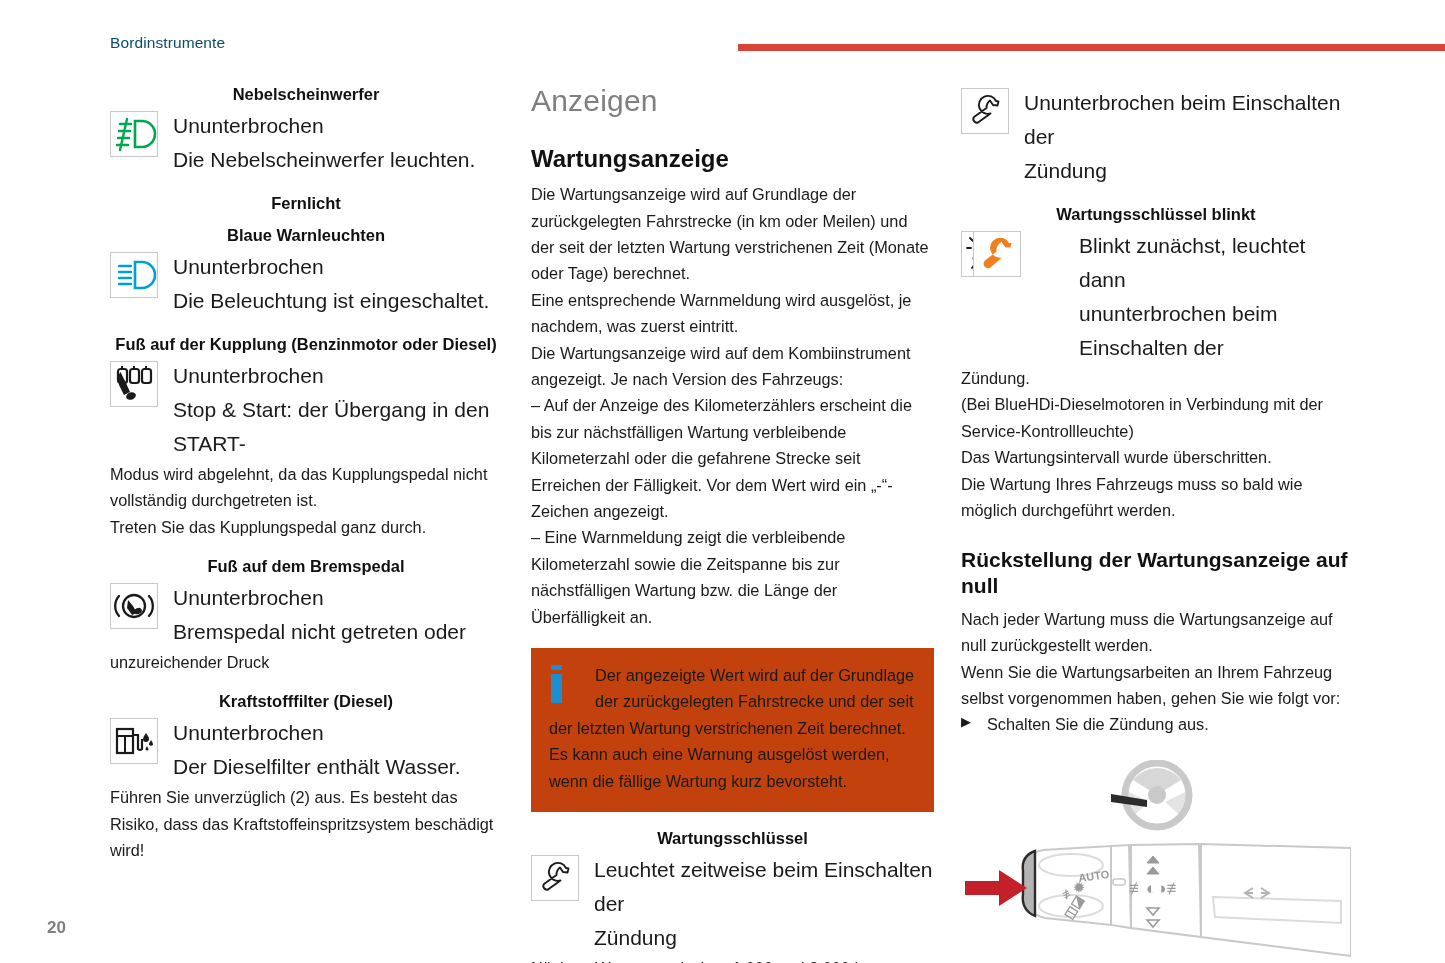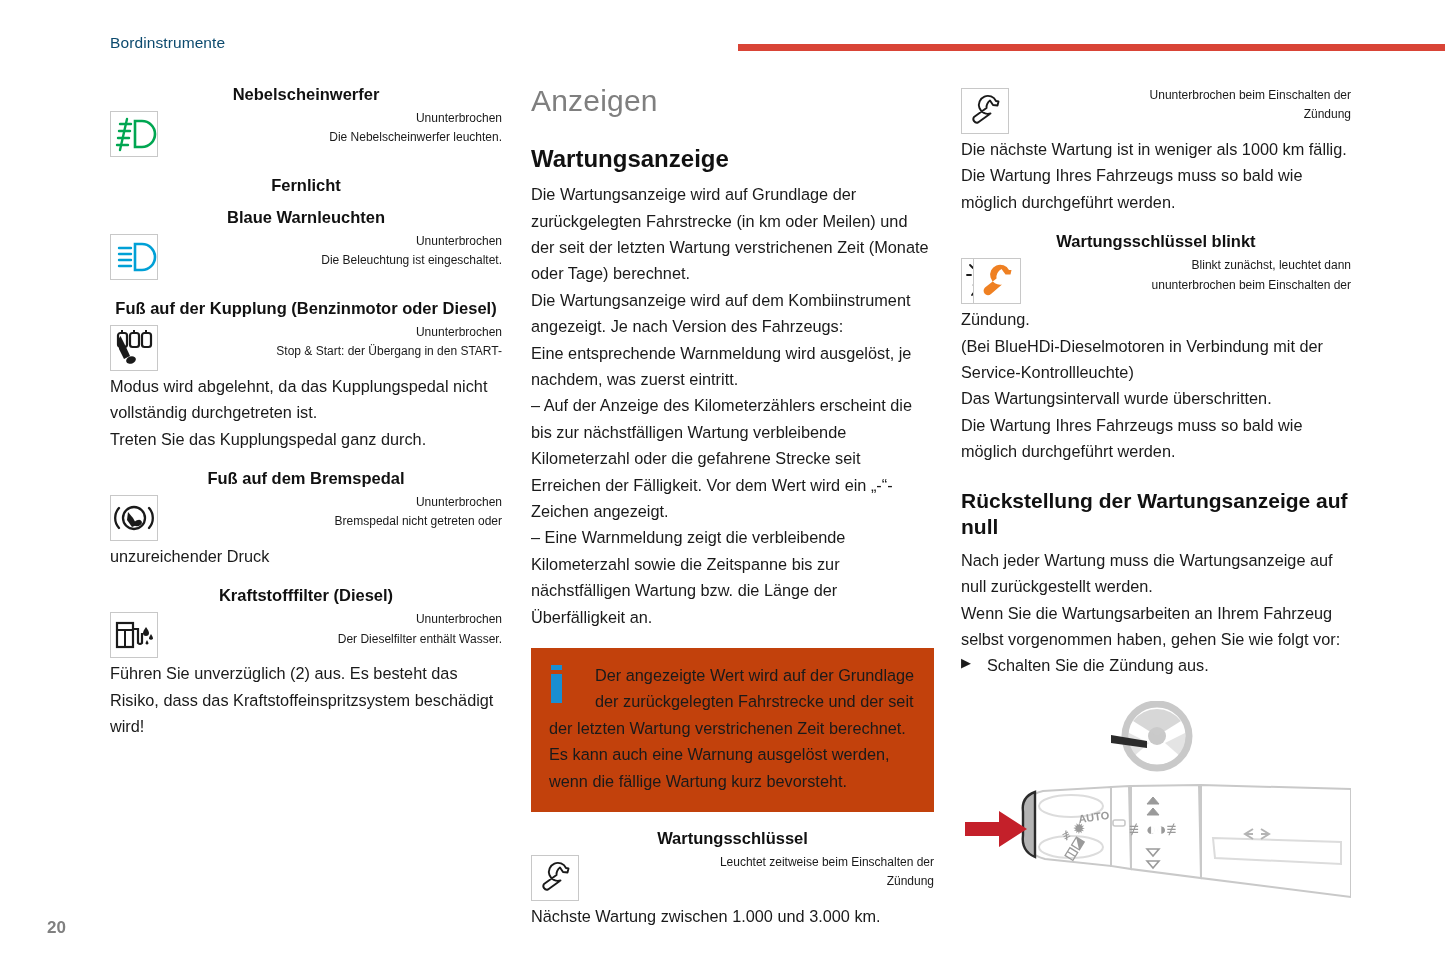--- a/index.html
+++ b/index.html
@@ -95,11 +95,10 @@
     top: 2px;
   }
   .icon-row .row-text {
-    font-size: 12px;
+    font-size: 21px;
     line-height: 1.62;
     padding-left: 63px;
     min-height: 48px;
-    text-align: right;
   }
   .icon-row.double .row-text { padding-left: 118px; }
   .flow-text {

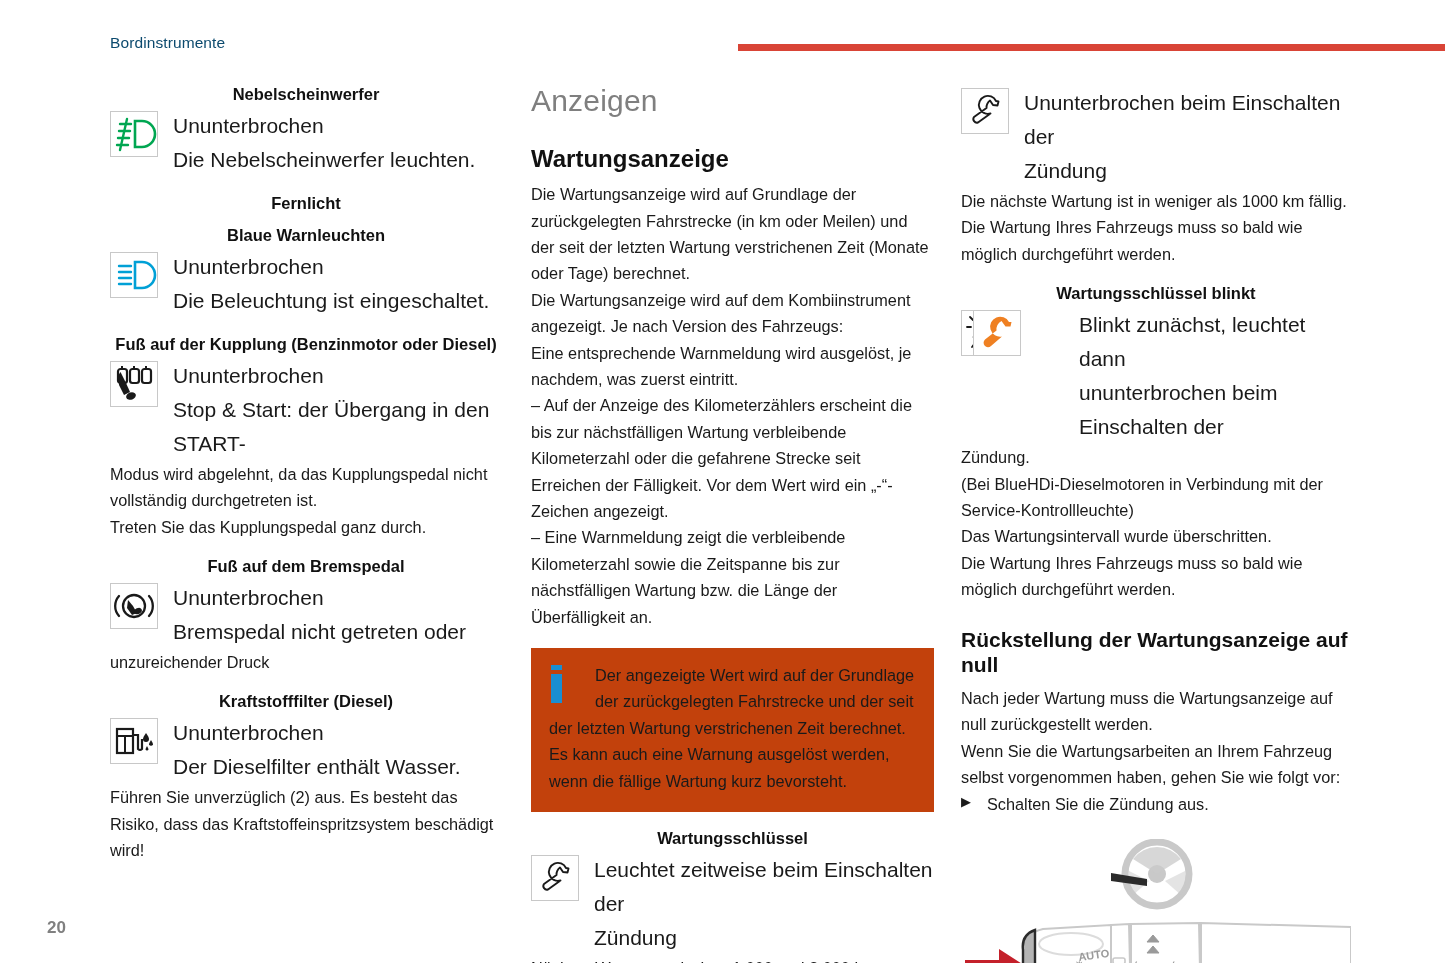--- a/index.html
+++ b/index.html
@@ -337,7 +337,6 @@
       <div>Zündung</div>
     </div>
   </div>
-  <p class="flow-text">Die nächste Wartung ist in weniger als 1000 km fällig. Die Wartung Ihres Fahrzeugs muss so bald wie möglich durchgeführt werden.</p>
 
   <div class="h3">Wartungsschlüssel blinkt</div>
   <div class="icon-row double">

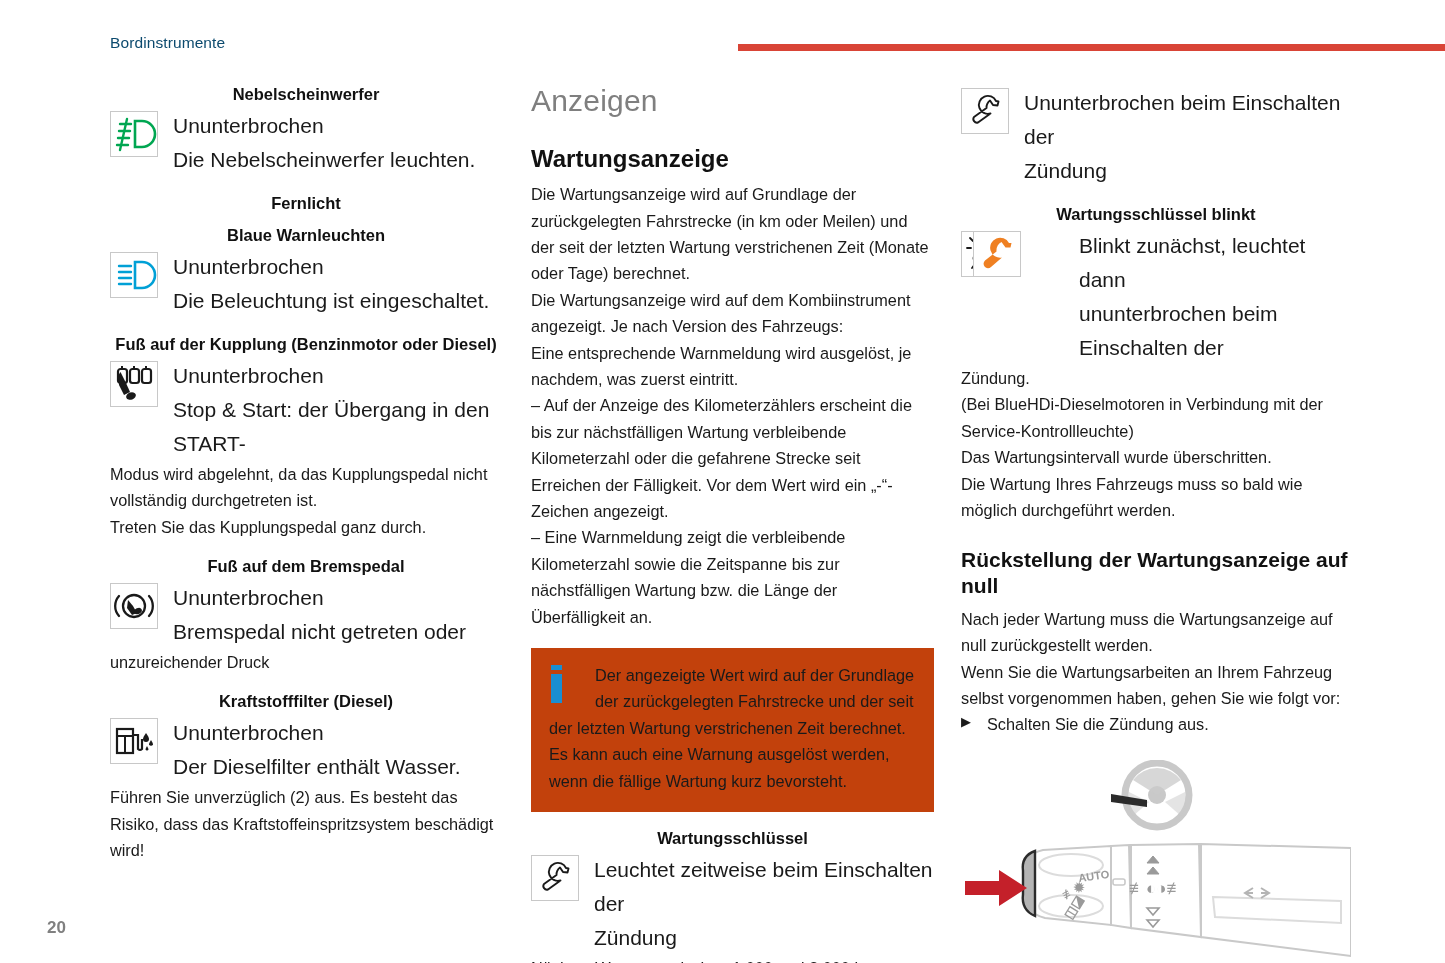--- a/index.html
+++ b/index.html
@@ -296,8 +296,8 @@
   <h2 class="h2">Wartungsanzeige</h2>
 
   <p class="body">Die Wartungsanzeige wird auf Grundlage der zurückgelegten Fahrstrecke (in km oder Meilen) und der seit der letzten Wartung verstrichenen Zeit (Monate oder Tage) berechnet.</p>
+  <p class="body">Eine entsprechende Warnmeldung wird ausgelöst, je nachdem, was zuerst eintritt.</p>
   <p class="body">Die Wartungsanzeige wird auf dem Kombiinstrument angezeigt. Je nach Version des Fahrzeugs:</p>
-  <p class="body">Eine entsprechende Warnmeldung wird ausgelöst, je nachdem, was zuerst eintritt.</p>
   <p class="body">–  Auf der Anzeige des Kilometerzählers erscheint die bis zur nächstfälligen Wartung verbleibende Kilometerzahl oder die gefahrene Strecke seit Erreichen der Fälligkeit. Vor dem Wert wird ein „-“-Zeichen angezeigt.</p>
   <p class="body">–  Eine Warnmeldung zeigt die verbleibende Kilometerzahl sowie die Zeitspanne bis zur nächstfälligen Wartung bzw. die Länge der Überfälligkeit an.</p>
 

